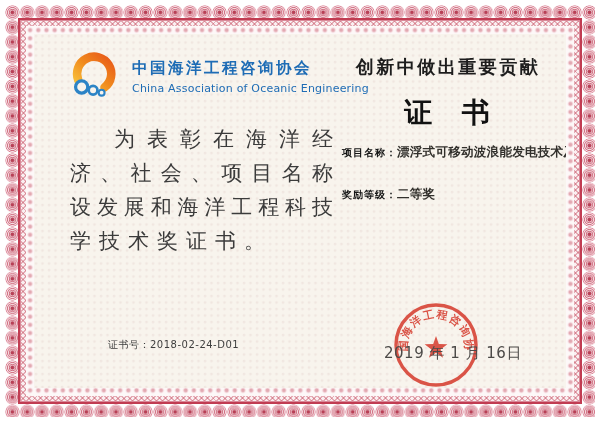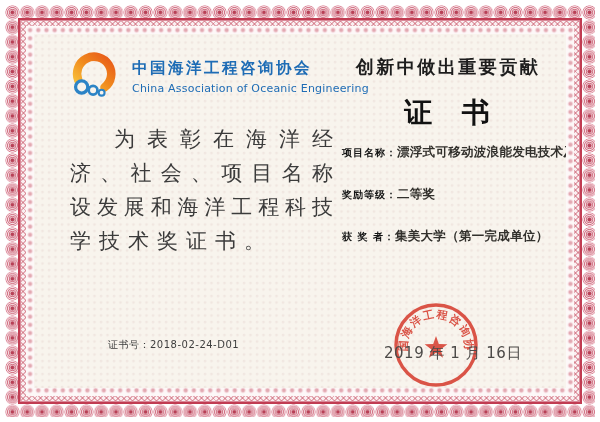--- a/index.html
+++ b/index.html
@@ -181,9 +181,6 @@
             <div class="field-row">
               <span class="f-label">奖励等级：</span><span class="f-value">二等奖</span>
             </div>
-            <div class="field-row">
-              <span class="f-label">获 奖 者：</span><span class="f-value">集美大学（第一完成单位）</span>
-            </div>
           </div>
 
           <svg class="seal" viewBox="0 0 90 90">

